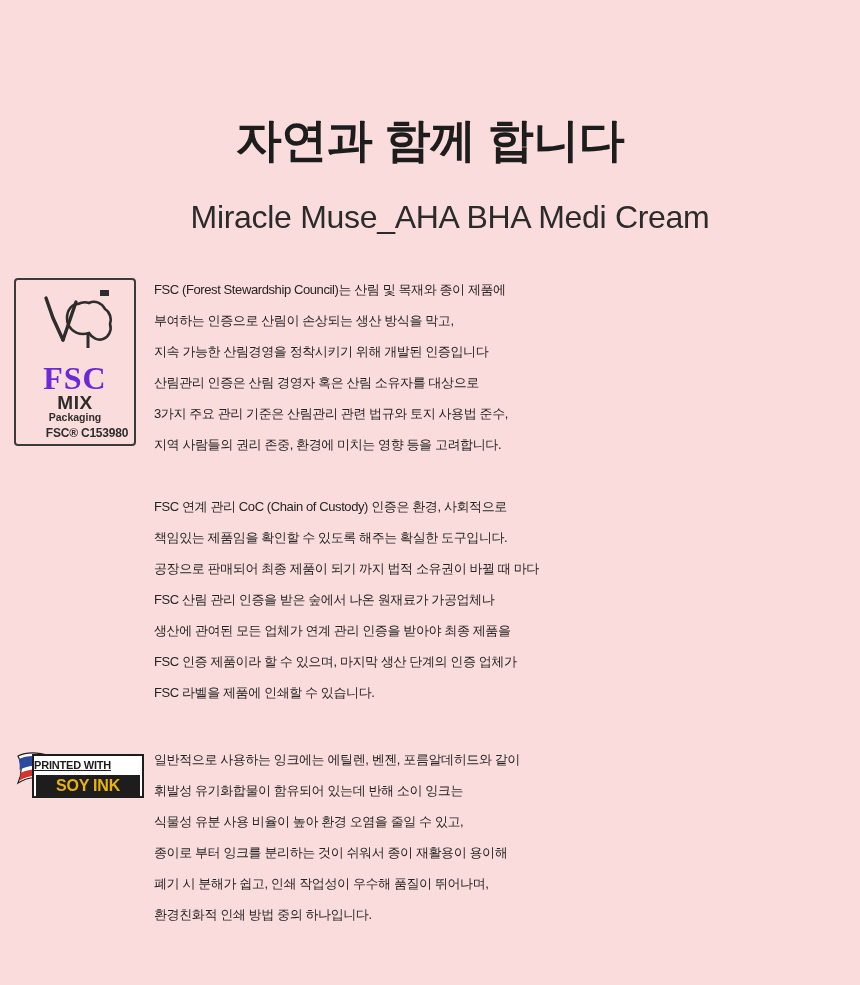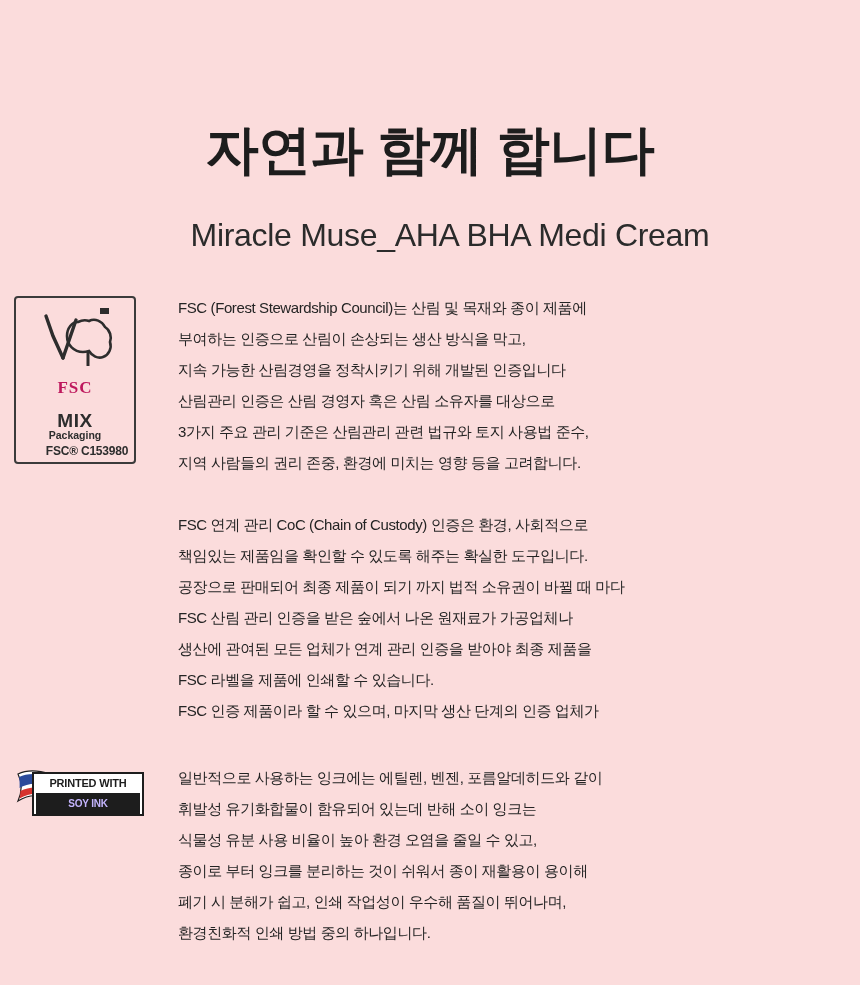--- a/index.html
+++ b/index.html
@@ -22,7 +22,7 @@
   }
   .headline {
     text-align: center;
-    font-size: 53px;
+    font-size: 46px;
     font-weight: bold;
     letter-spacing: -0.5px;
     color: #1d1d1d;

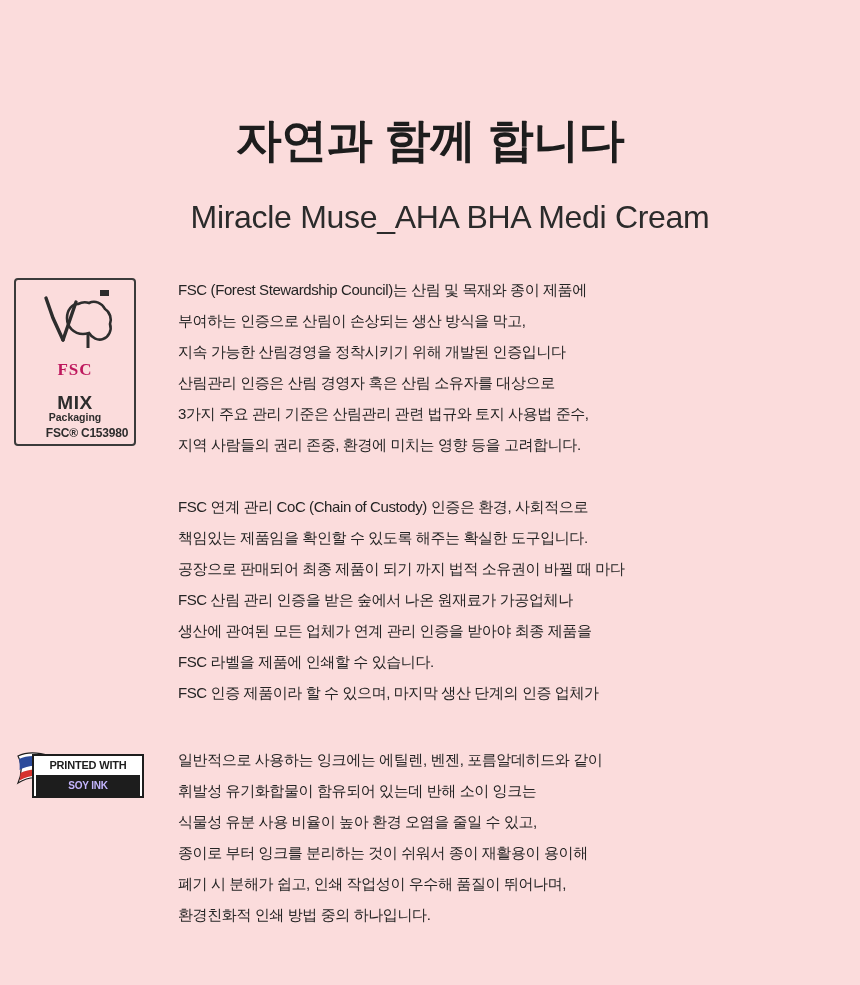--- a/index.html
+++ b/index.html
@@ -59,11 +59,10 @@
     padding-left: 0px;
   }
   .para {
-    font-size: 15px;
+    font-size: 13px;
     line-height: 31px;
     color: #242424;
     letter-spacing: -0.4px;
-    margin-left: 24px;
   }
   .para + .para {
     margin-top: 31px;

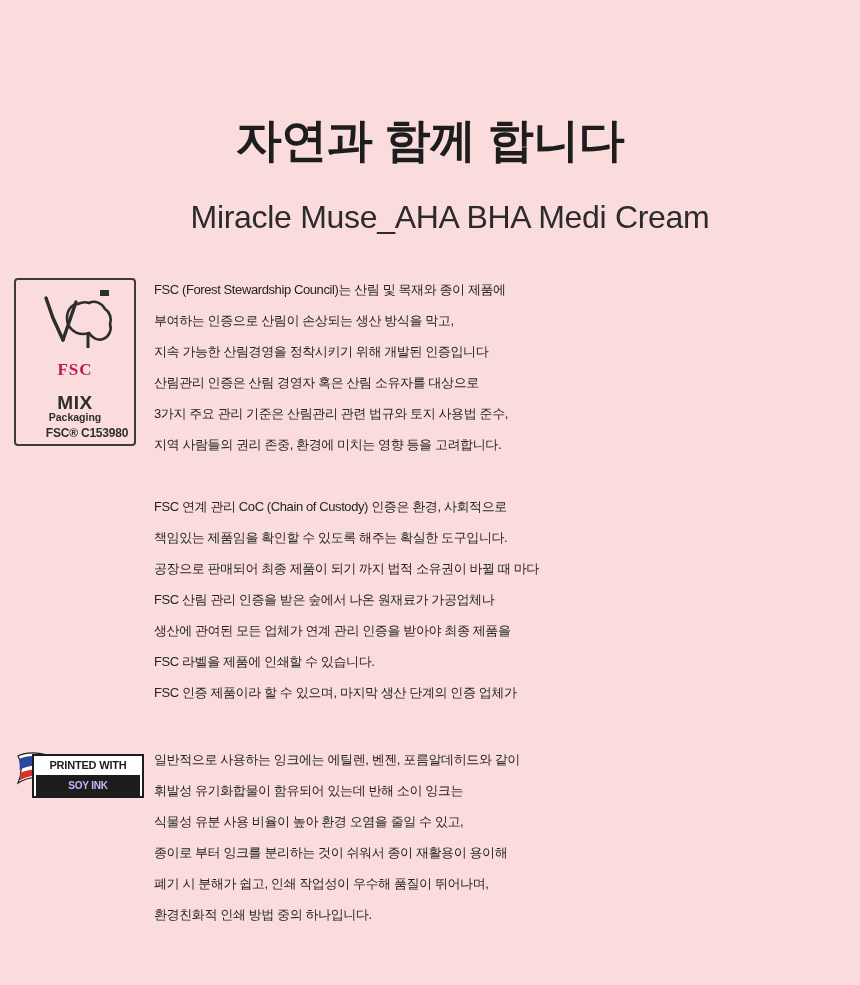--- a/index.html
+++ b/index.html
@@ -95,10 +95,10 @@
     left: 0;
     right: 0;
     text-align: center;
-    font-size: 17px;
+    font-size: 32px;
     font-weight: bold;
     letter-spacing: 1px;
-    color: #be185d;
+    color: #6d28d9;
     font-family: "Liberation Serif", "DejaVu Serif", serif;
   }
   .fsc-mix {

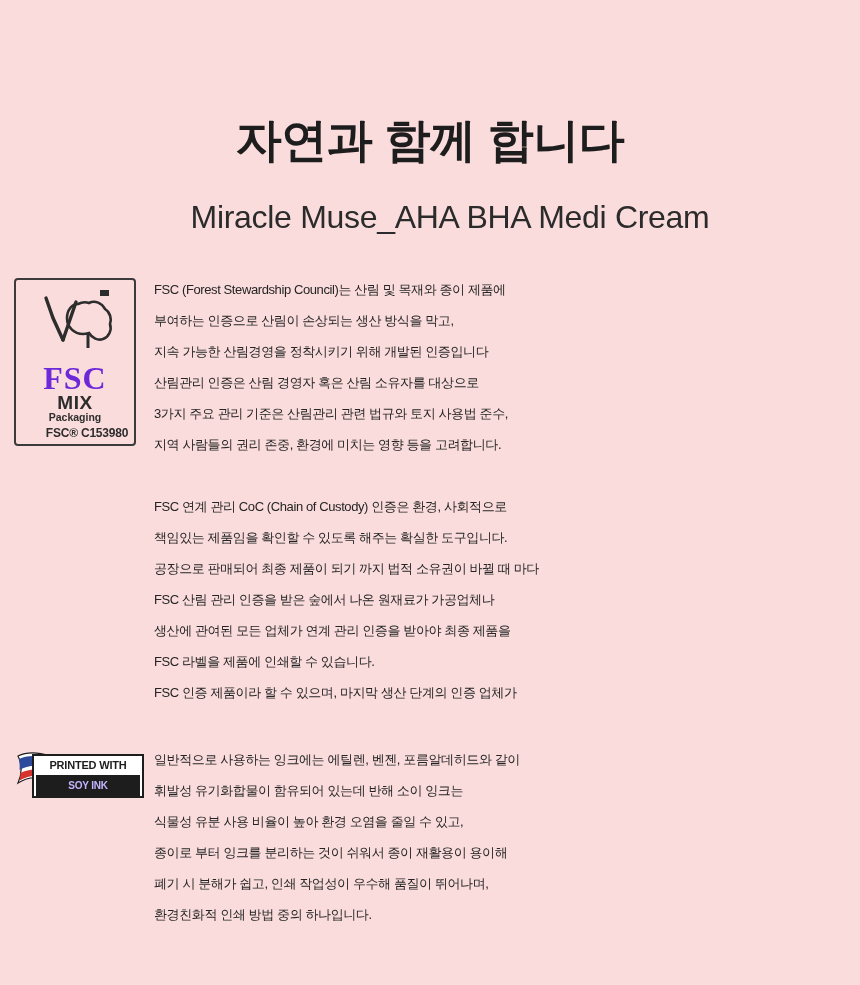--- a/index.html
+++ b/index.html
@@ -232,8 +232,8 @@
         <span class="ln">공장으로 판매되어 최종 제품이 되기 까지 법적 소유권이 바뀔 때 마다</span>
         <span class="ln">FSC 산림 관리 인증을 받은 숲에서 나온 원재료가 가공업체나</span>
         <span class="ln">생산에 관여된 모든 업체가 연계 관리 인증을 받아야 최종 제품을</span>
+        <span class="ln">FSC 인증 제품이라 할 수 있으며, 마지막 생산 단계의 인증 업체가</span>
         <span class="ln">FSC 라벨을 제품에 인쇄할 수 있습니다.</span>
-        <span class="ln">FSC 인증 제품이라 할 수 있으며, 마지막 생산 단계의 인증 업체가</span>
       </div>
 
     </div>

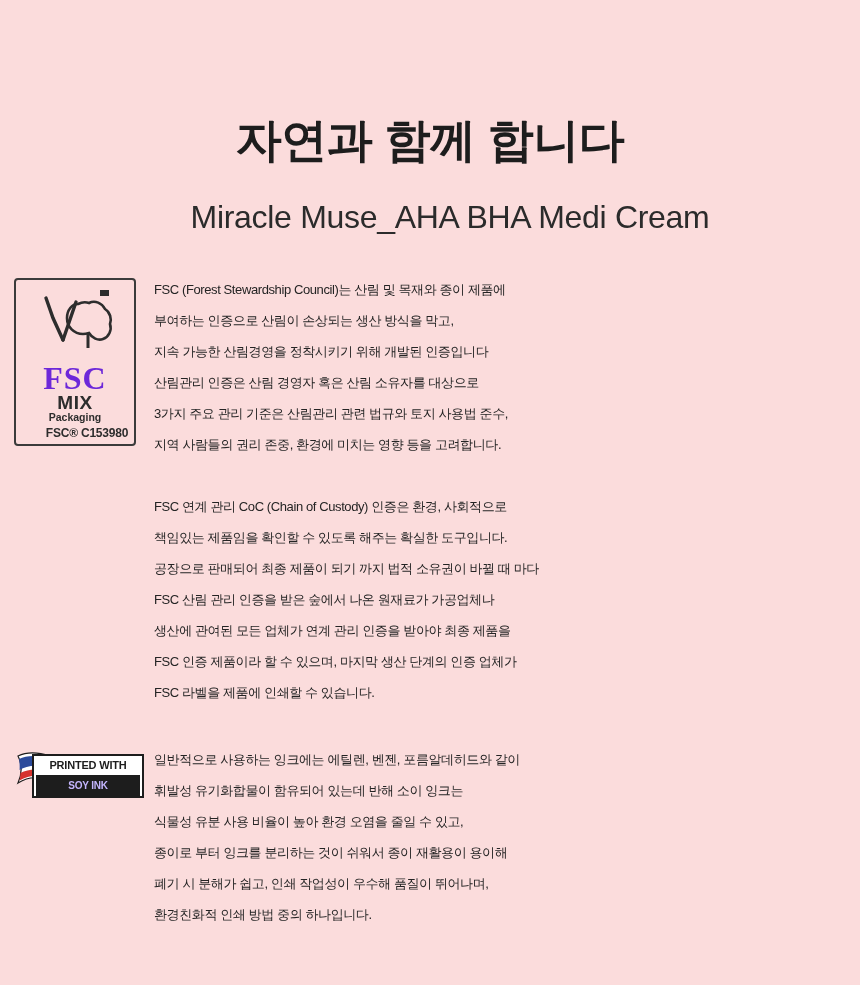--- a/index.html
+++ b/index.html
@@ -159,11 +159,12 @@
     width: 100%;
     height: 17px;
     line-height: 19px;
-    text-align: center;
+    text-align: left;
     font-size: 11px;
     font-weight: bold;
     color: #1d1d1d;
     letter-spacing: -0.2px;
+    text-decoration: underline;
   }
   .soy-bar {
     position: absolute;

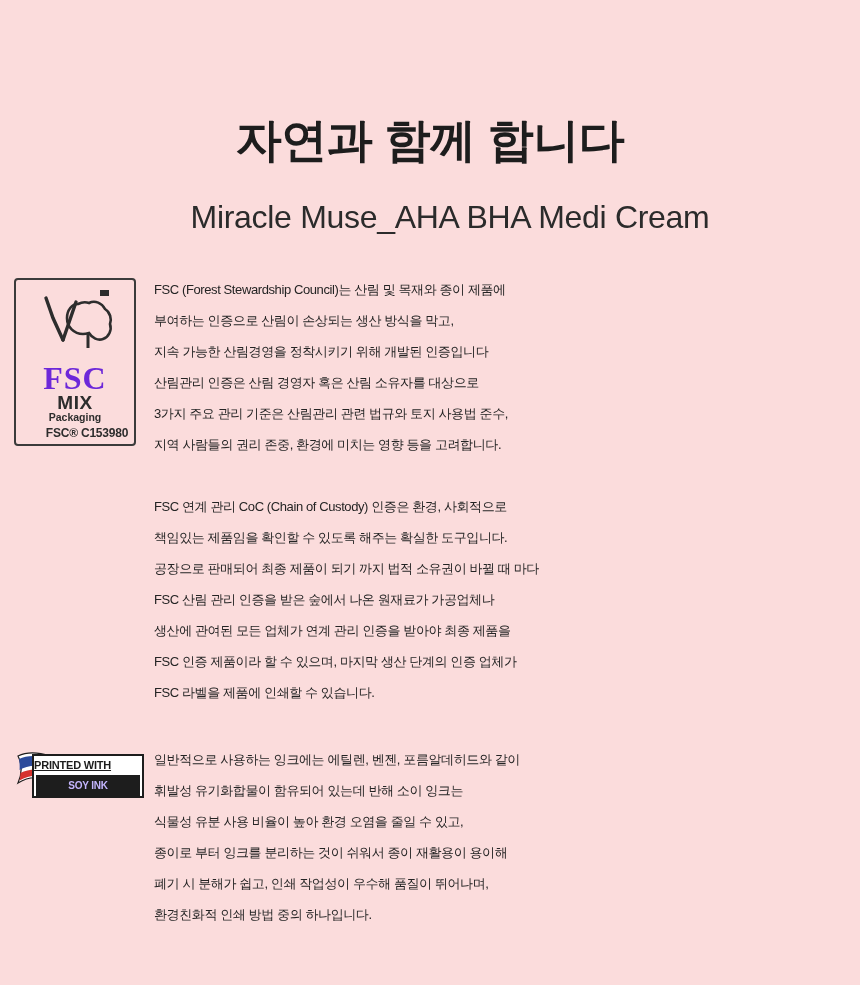--- a/index.html
+++ b/index.html
@@ -173,10 +173,10 @@
     right: 2px;
     height: 21px;
     background: #1d1d1d;
-    color: #c4b5fd;
+    color: #eab308;
     text-align: center;
     line-height: 21px;
-    font-size: 10px;
+    font-size: 16px;
     font-weight: bold;
     letter-spacing: -0.2px;
   }

